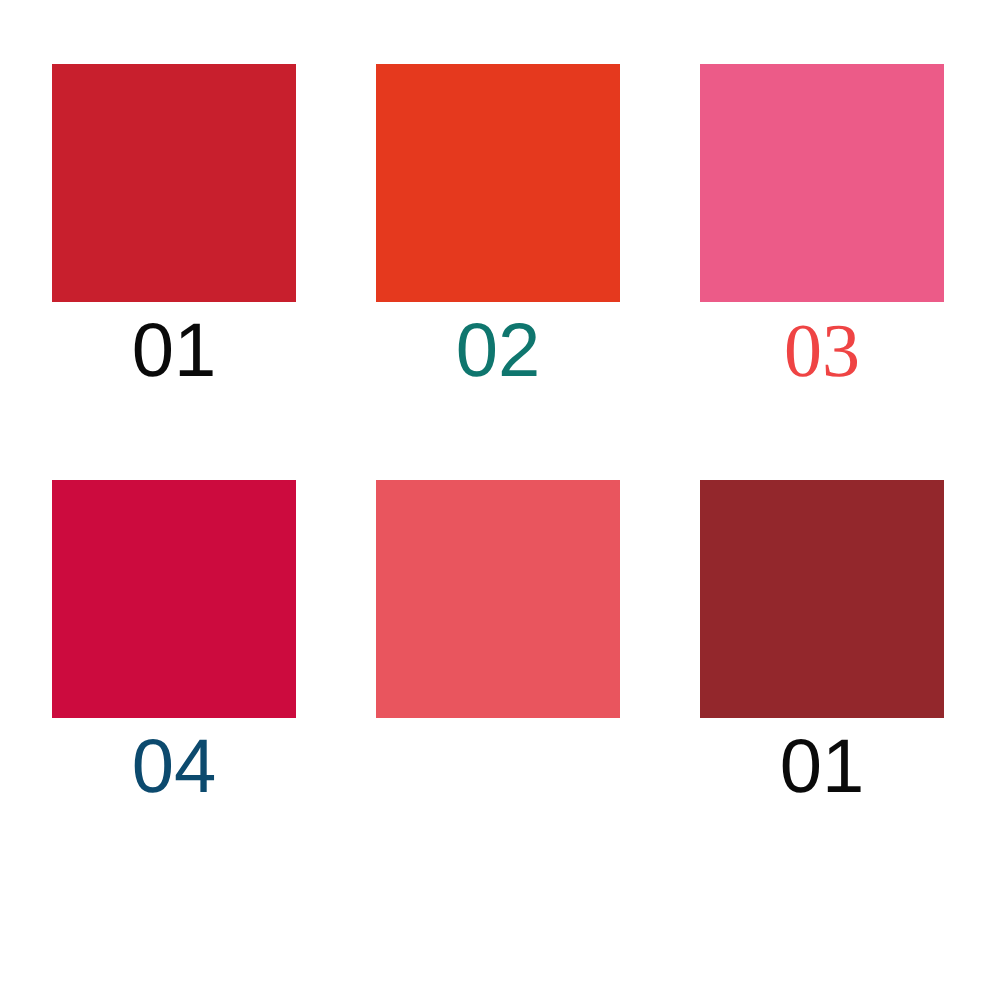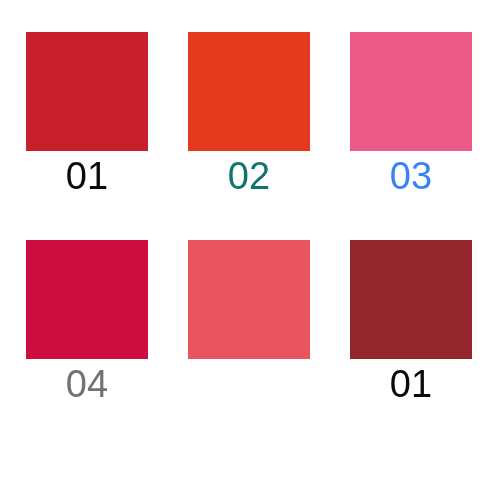--- a/index.html
+++ b/index.html
@@ -78,7 +78,7 @@
 
     <div class="swatch-label l1" style="grid-column: 2; color: rgb(10, 10, 10);">01</div>
     <div class="swatch-label l1" style="grid-column: 4; color: #0f766e;">02</div>
-    <div class="swatch-label l1" style="grid-column: 6; color: #3b82f6;">03</div>
+    <div class="swatch-label l1" style="grid-column: 6; color: #ef4444; font-family: Liberation Serif, serif;">03</div>
 
     <div class="swatch-cell c1 r2">
       <div class="swatch-chip" style="background-color: rgb(204, 11, 62);"></div>

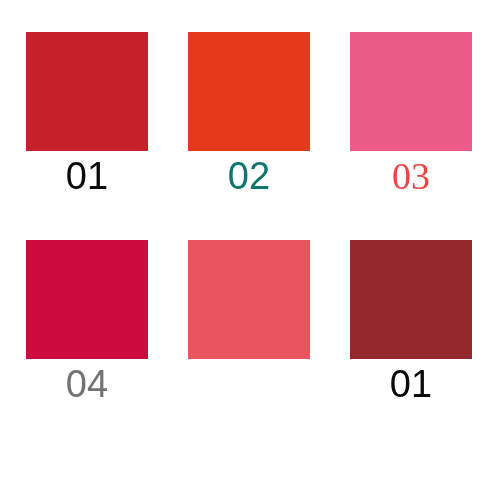--- a/index.html
+++ b/index.html
@@ -90,7 +90,7 @@
       <div class="swatch-chip" style="background-color: rgb(147, 39, 44);"></div>
     </div>
 
-    <div class="swatch-label l2" style="grid-column: 2; color: #737373;">04</div>
+    <div class="swatch-label l2" style="grid-column: 2; color: #0c4a6e;">04</div>
     <div class="swatch-label l2" style="grid-column: 6; color: rgb(10, 10, 10);">01</div>
 
   </div>

